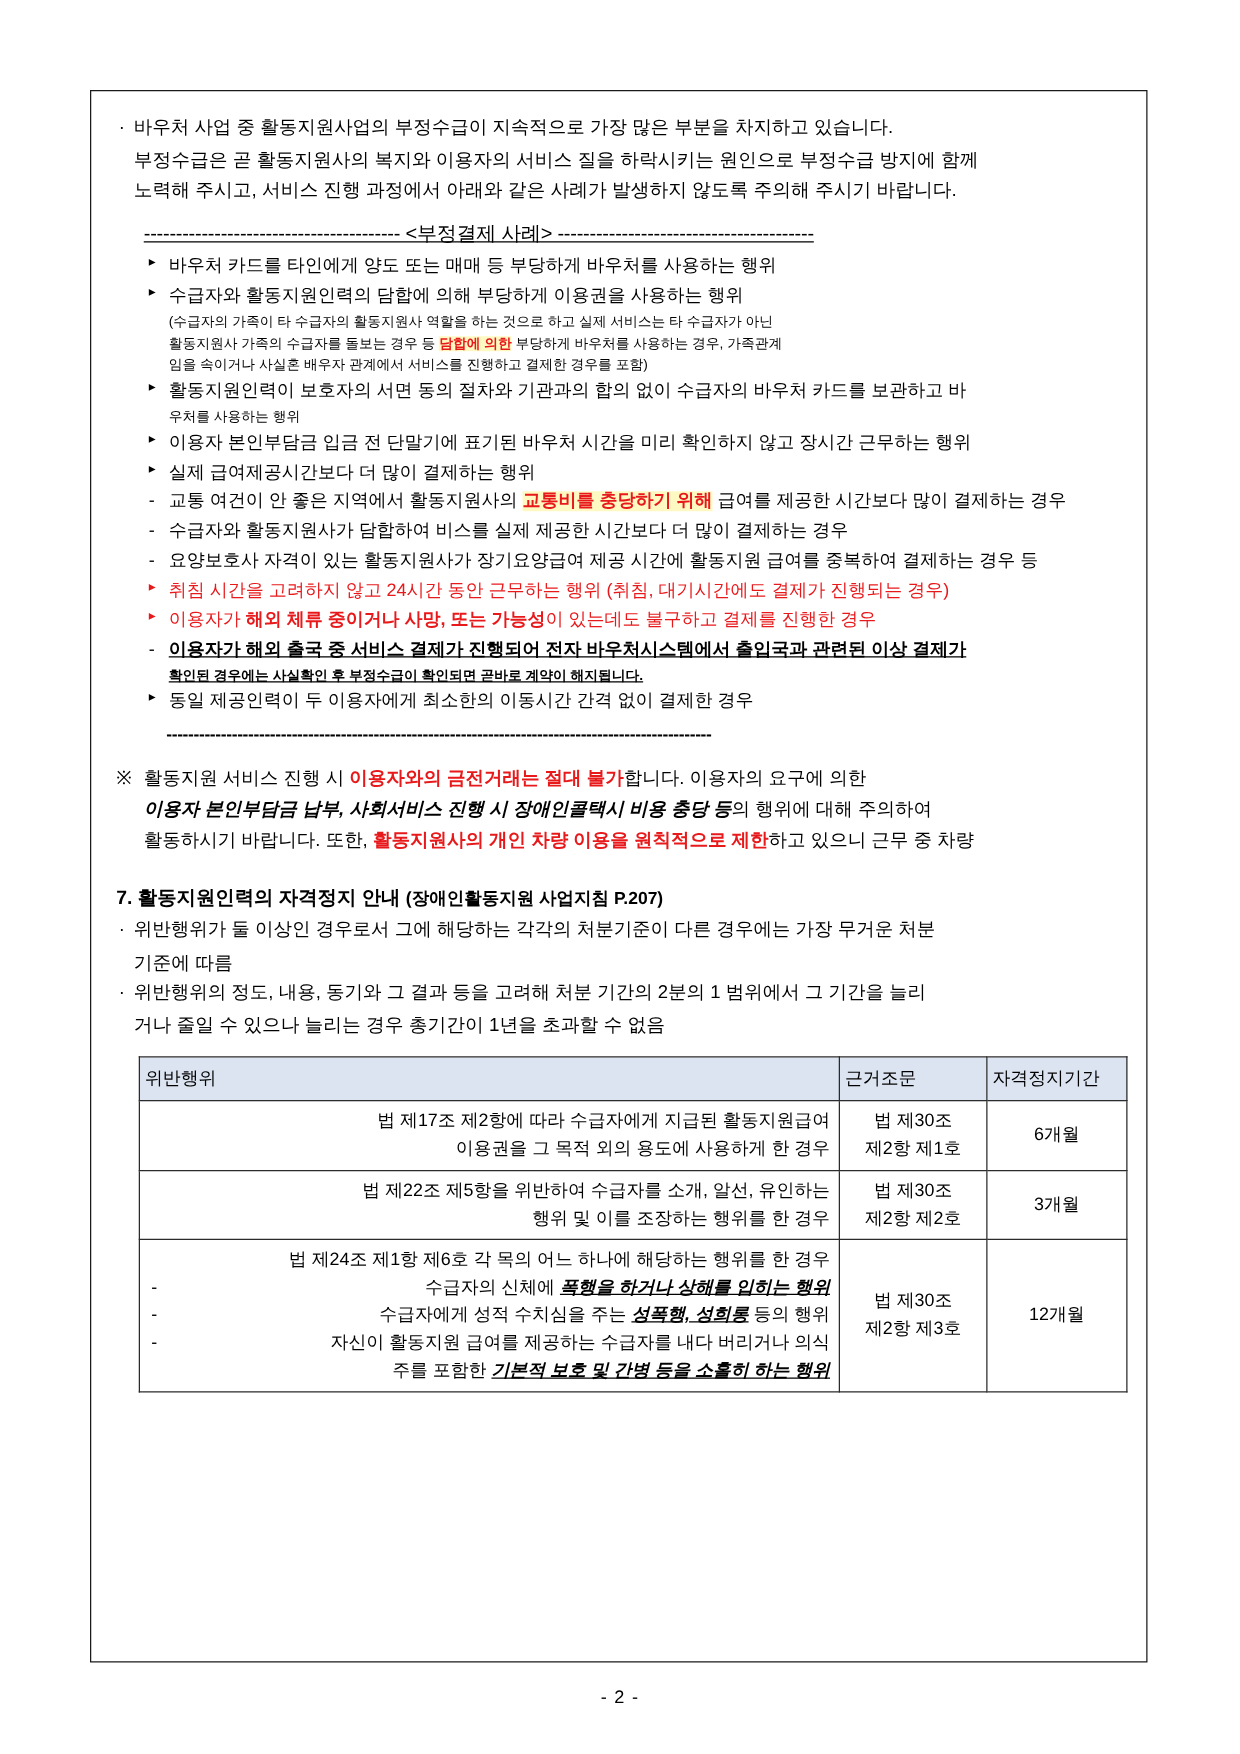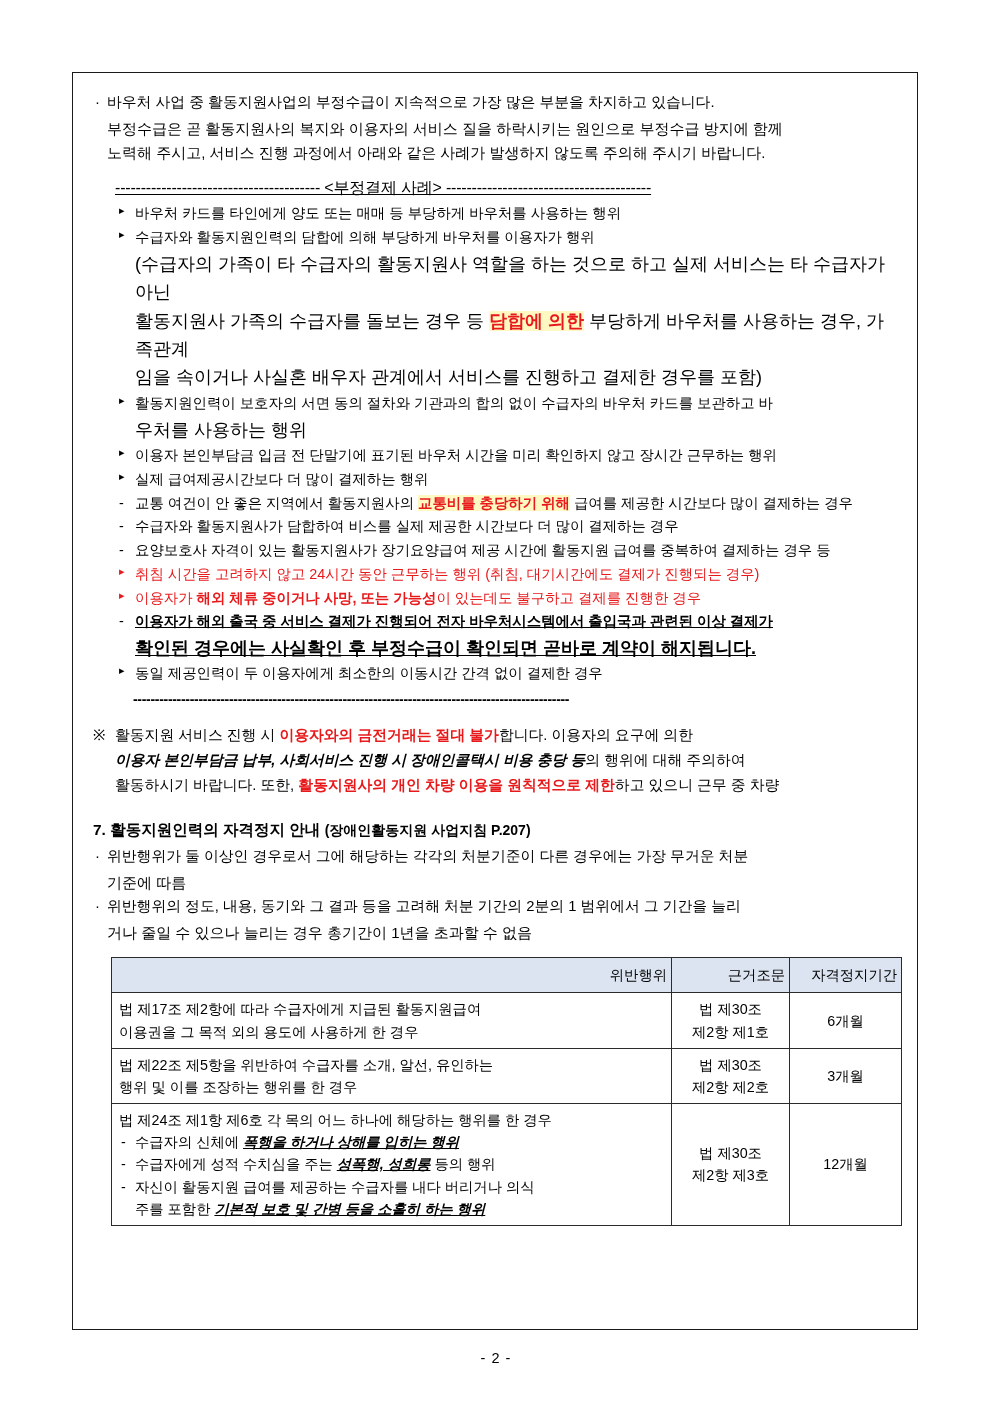--- a/index.html
+++ b/index.html
@@ -181,7 +181,7 @@
 
   <div class="lvl2">
     <span class="bullet">▸</span>
-    <span>수급자와 활동지원인력의 담합에 의해 부당하게 바우처를 이용자가 행위</span>
+    <span>수급자와 활동지원인력의 담합에 의해 부당하게 이용권을 사용하는 행위</span>
   </div>
 
   <div class="lvl2sub">(수급자의 가족이 타 수급자의 활동지원사 역할을 하는 것으로 하고 실제 서비스는 타 수급자가 아닌</div>

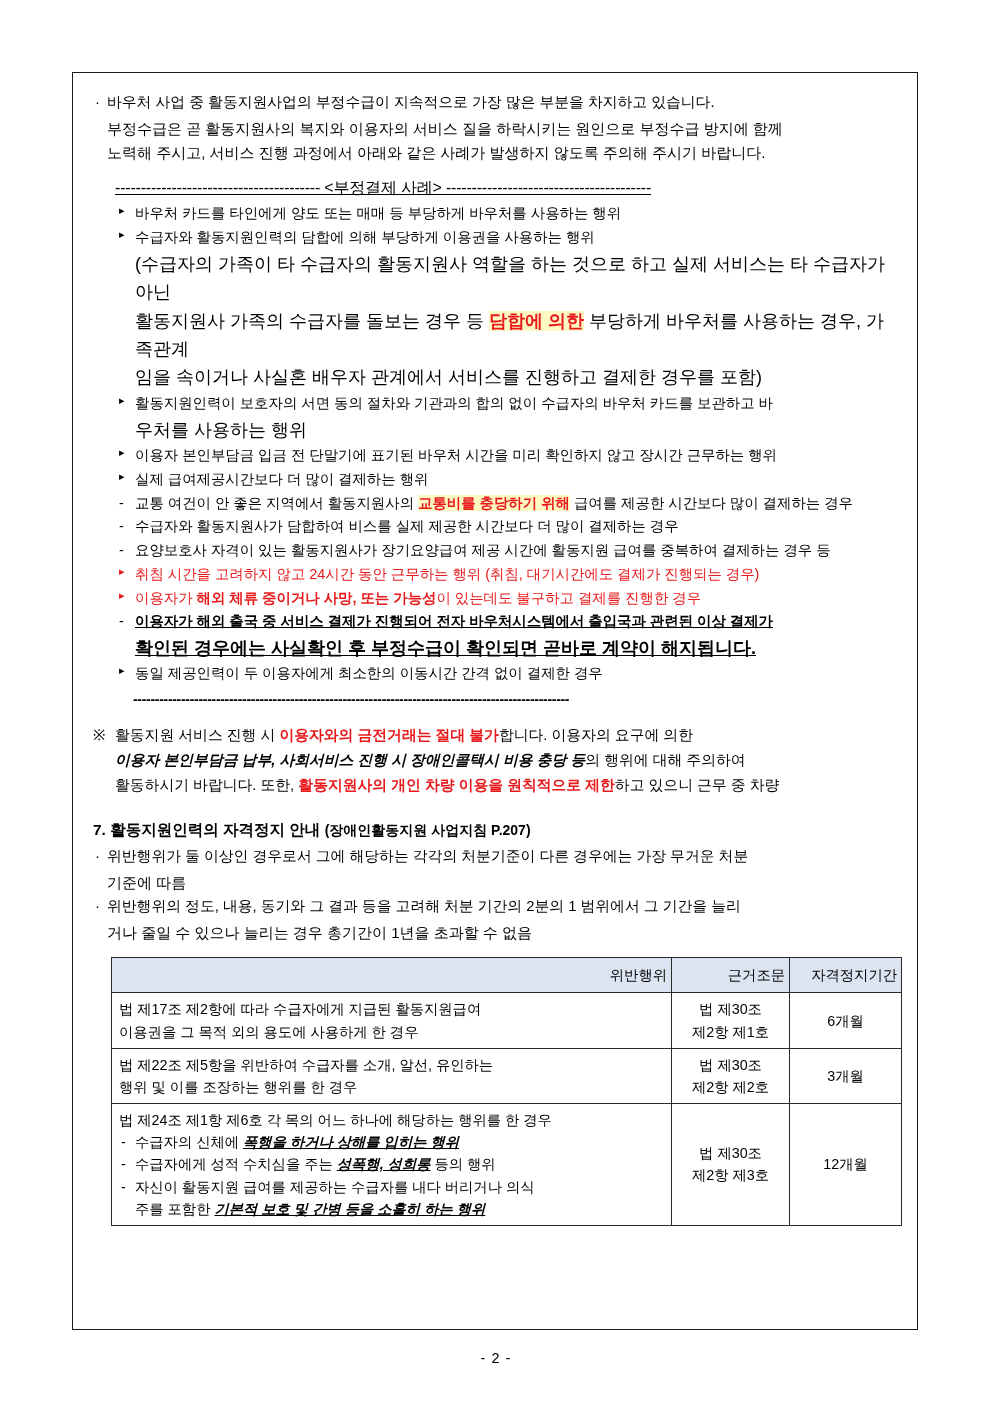--- a/index.html
+++ b/index.html
@@ -83,7 +83,7 @@
     font-size: 14.4px;
   }
   .lvl2sub {
-    font-size: 18px;
+    font-size: 11px;
     line-height: 1.58;
     margin: 0;
     padding-left: 42px;

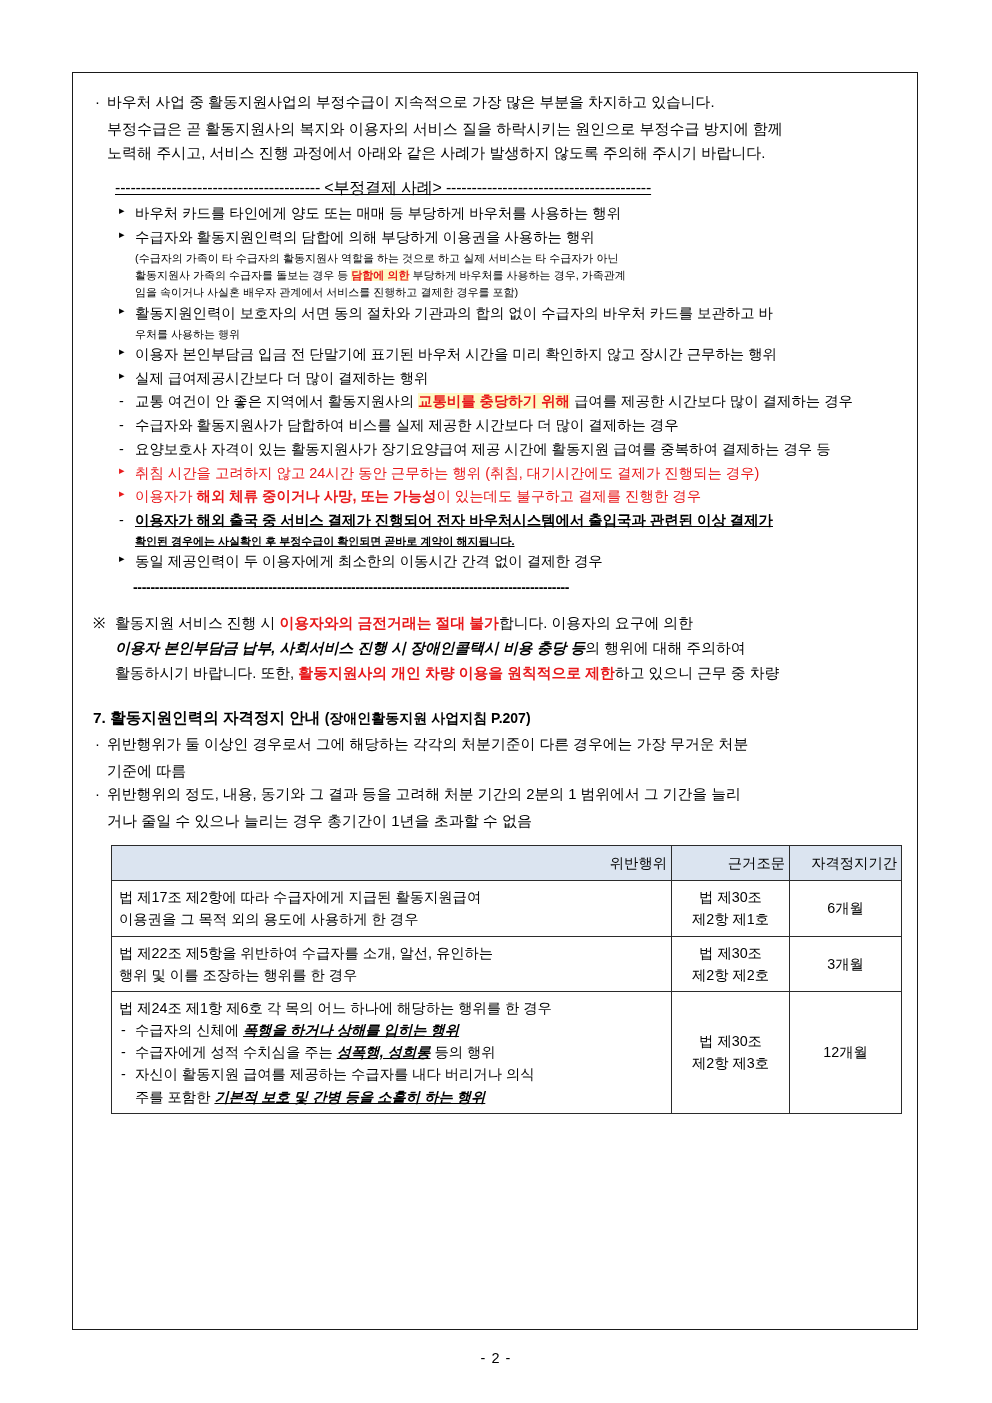--- a/index.html
+++ b/index.html
@@ -143,7 +143,7 @@
   }
   table.vio thead th {
     background: #dbe4f0;
-    text-align: right;
+    text-align: left;
     font-weight: normal;
     padding: 6px 4px;
   }

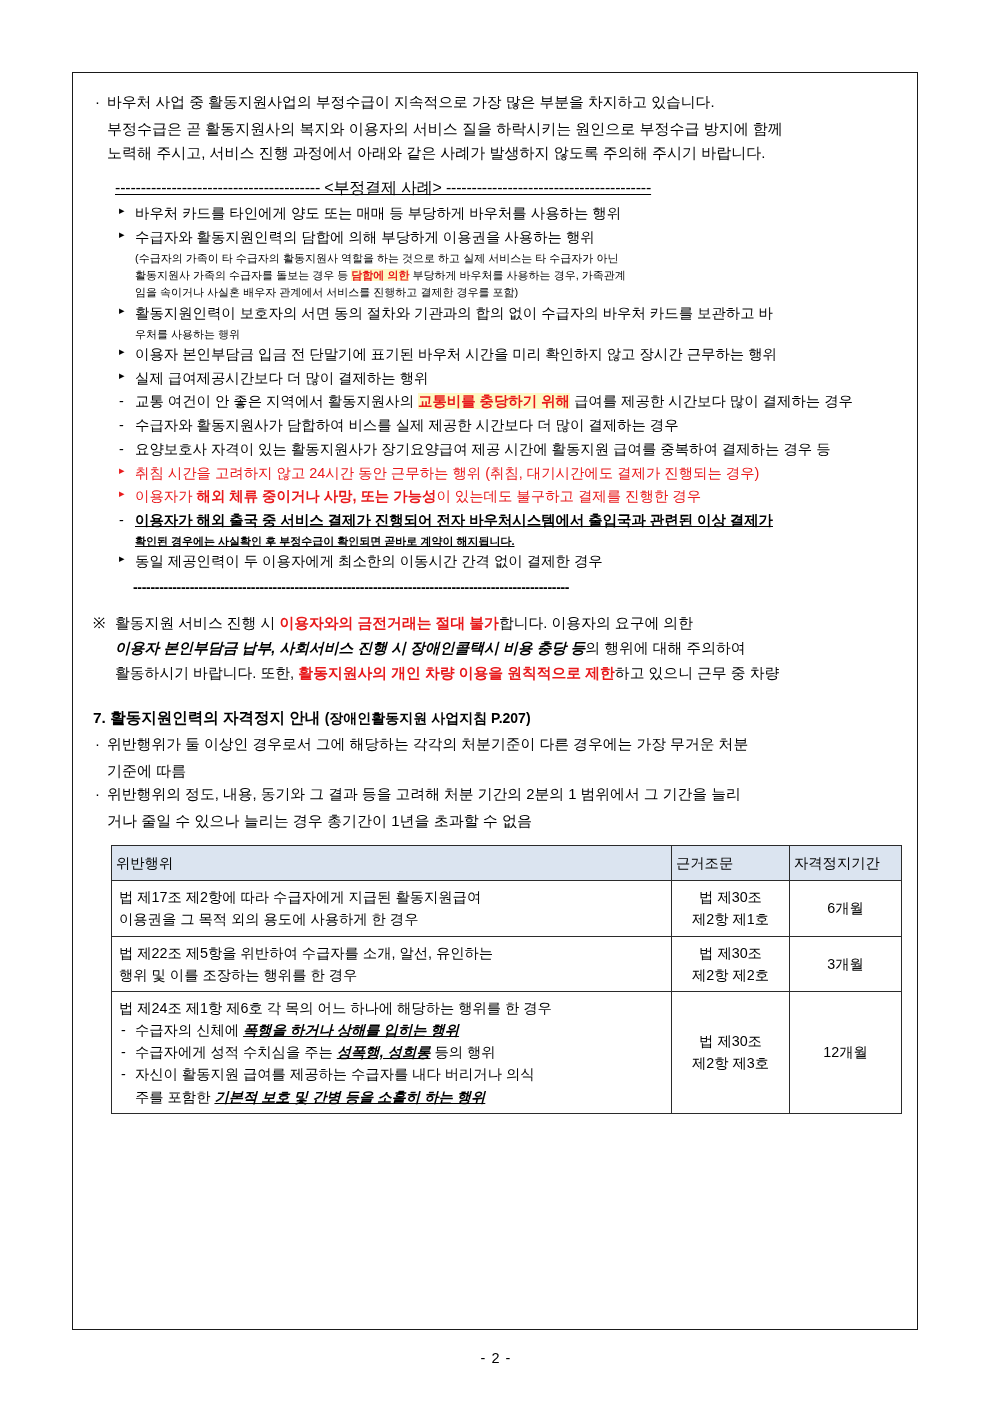--- a/index.html
+++ b/index.html
@@ -148,7 +148,7 @@
     padding: 6px 4px;
   }
   td.c { text-align: center; }
-  td.desc { text-align: left; }
+  td.desc { text-align: right; }
   .sub-dash {
     position: relative;
     padding-left: 16px;

